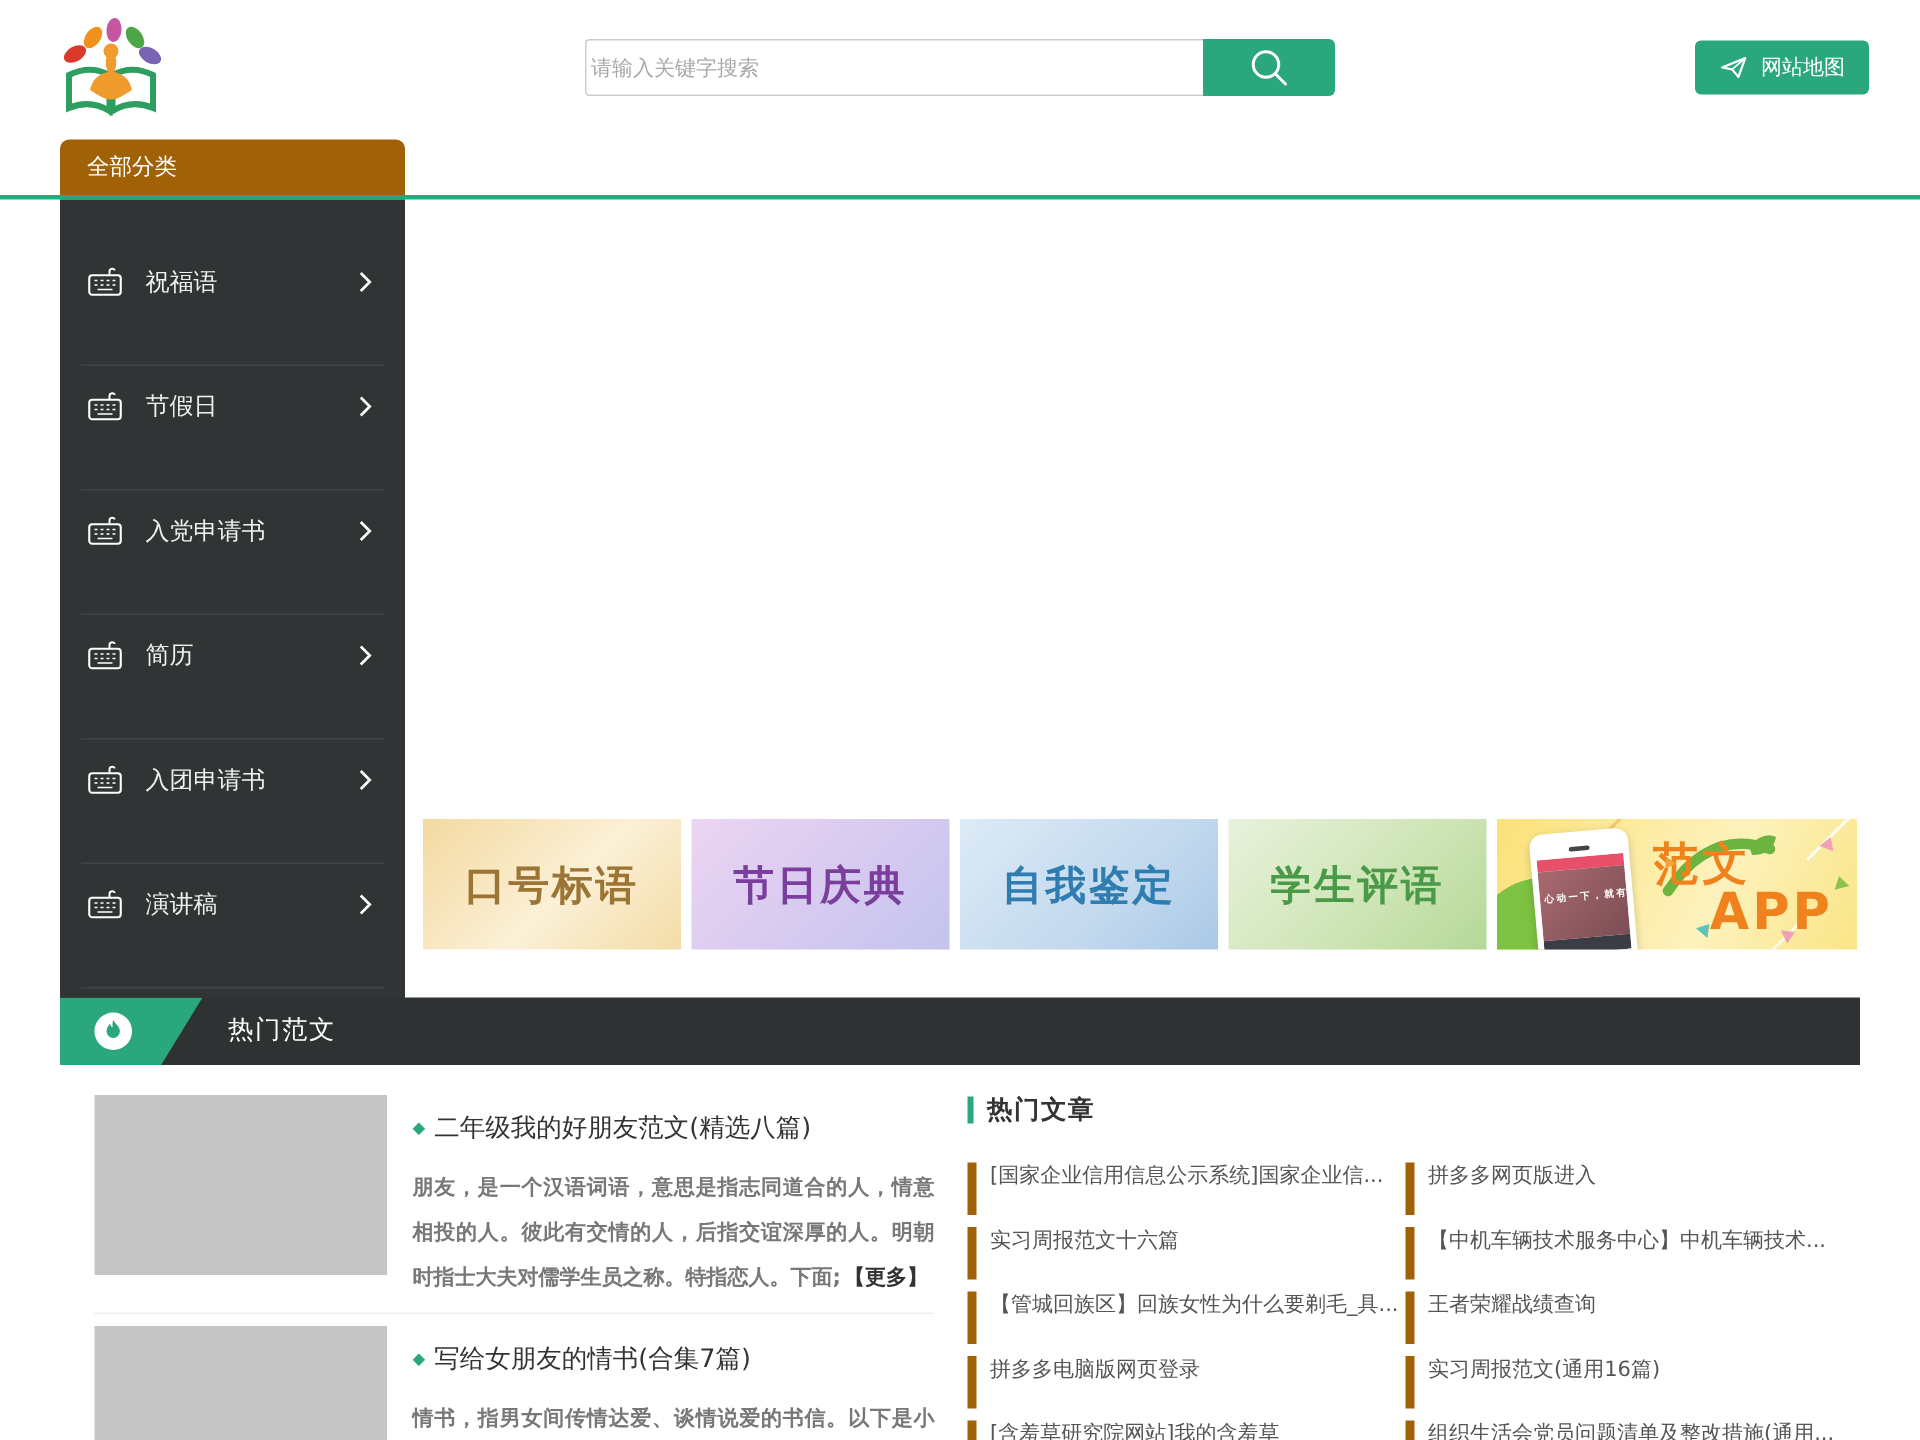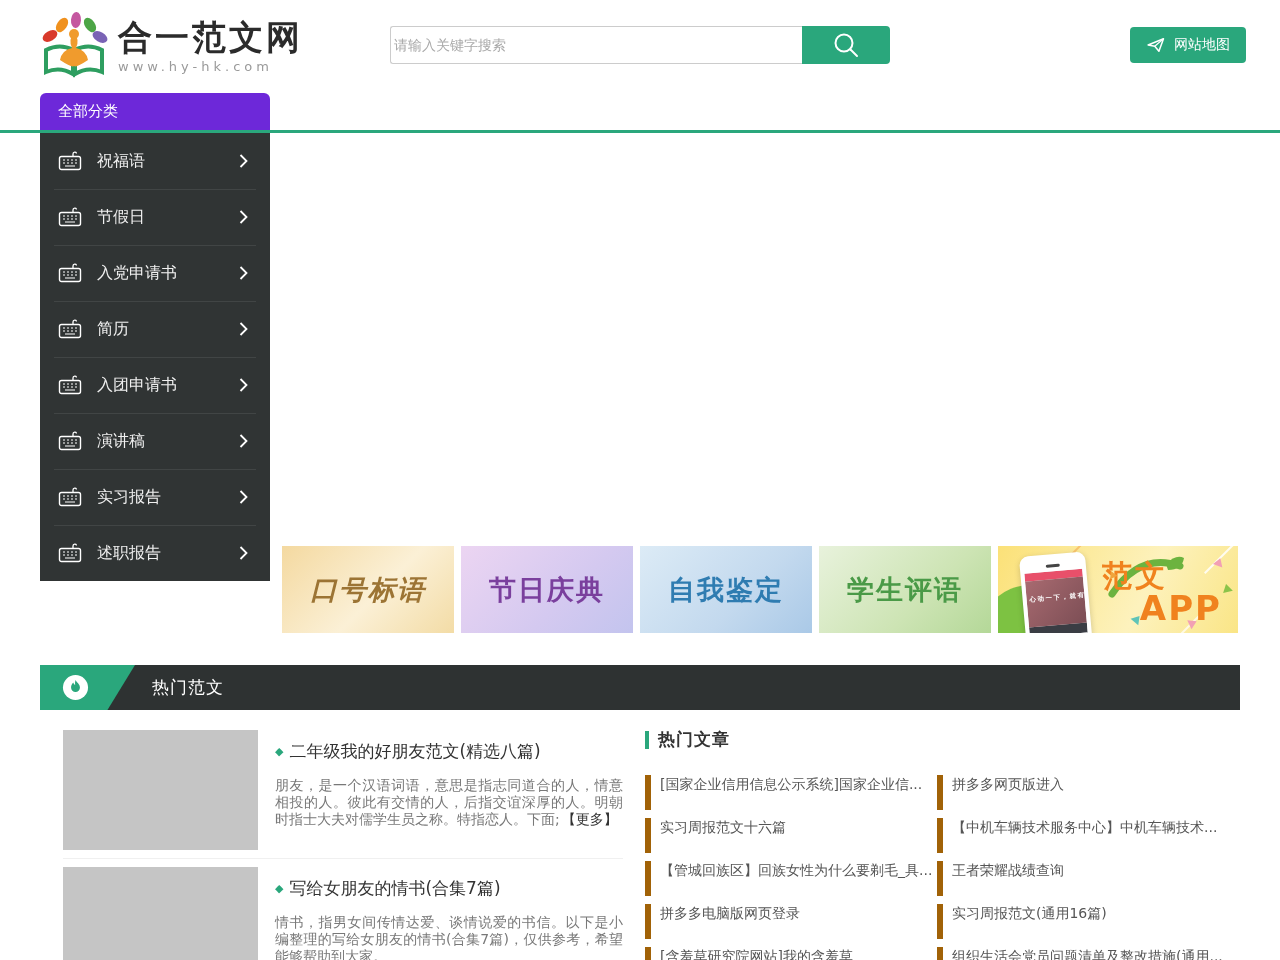--- a/index.html
+++ b/index.html
@@ -116,10 +116,6 @@
         <path d="M34 22 q6 8 2 16 q10 2 12 12 q-12 8 -14 6 q-2 2 -14 -6 q2 -10 12 -12 q-4 -8 2 -16" fill="#f09b2d"></path>
         <circle cx="34" cy="24" r="5" fill="#f09b2d"></circle>
       </svg>
-      <div class="logo-text">
-        <div class="site-title">合一范文网</div>
-        <div class="site-url">www.hy-hk.com</div>
-      </div>
     </div>
 
     <div class="search">

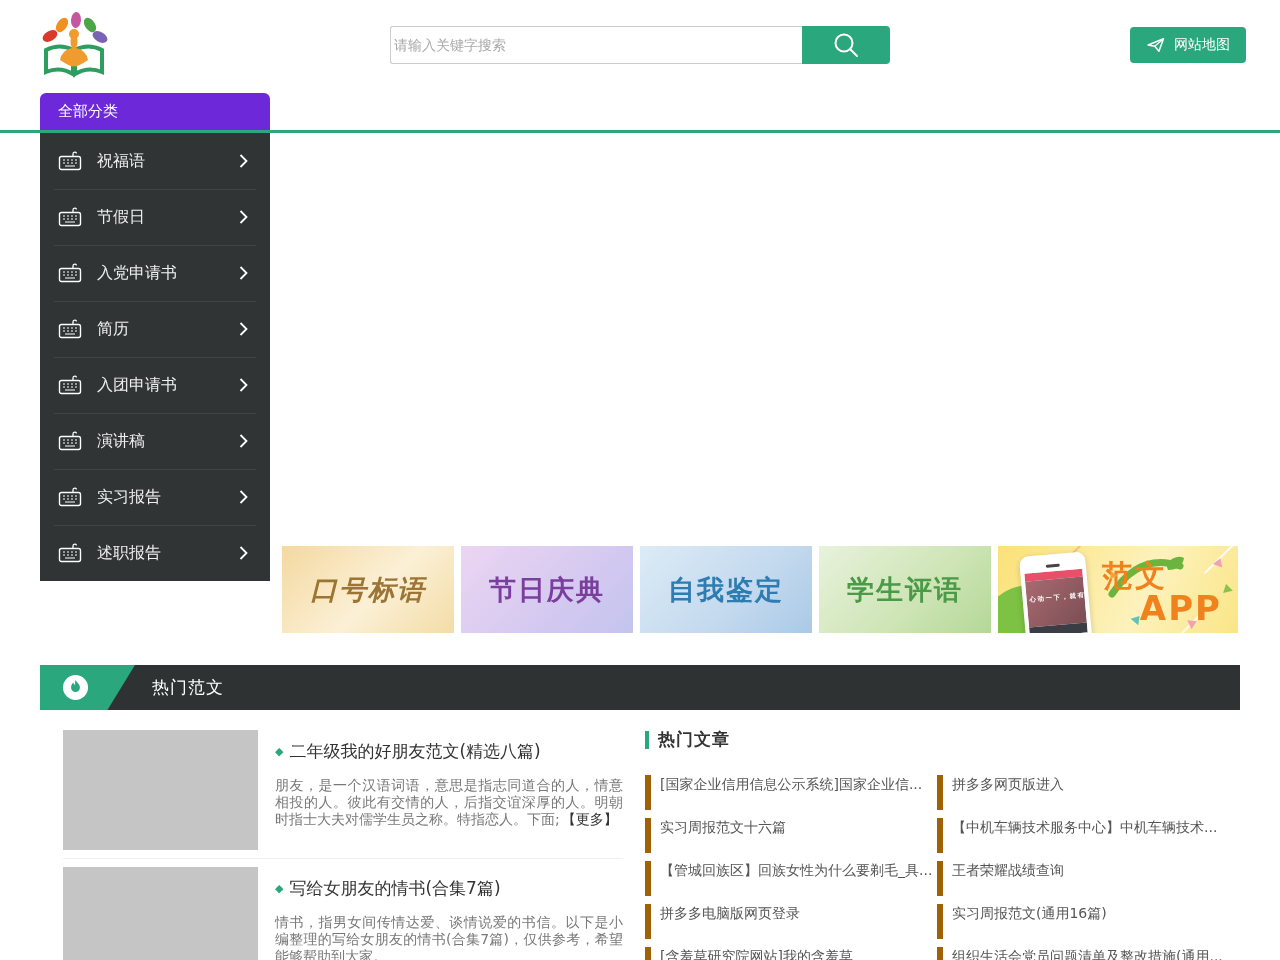--- a/index.html
+++ b/index.html
@@ -28,7 +28,7 @@
     cursor:pointer; font-family:inherit;text-align:right; }
 
   
-  .cat-header { position:absolute; left:40px; top:93px; width:230px; height:37px; background:#6d28d9;
+  .cat-header { position:absolute; left:40px; top:93px; width:230px; height:37px; background:#a16207;
     color:#fff; font-size:15px; line-height:37px; padding-left:18px; border-radius:6px 6px 0 0; cursor:pointer; }
   .sidebar { position:absolute; left:40px; top:133px; width:230px; background:#303434; }
   .side-item { position:relative; height:56px; display:flex; align-items:center; padding:0 16px; cursor:pointer; }

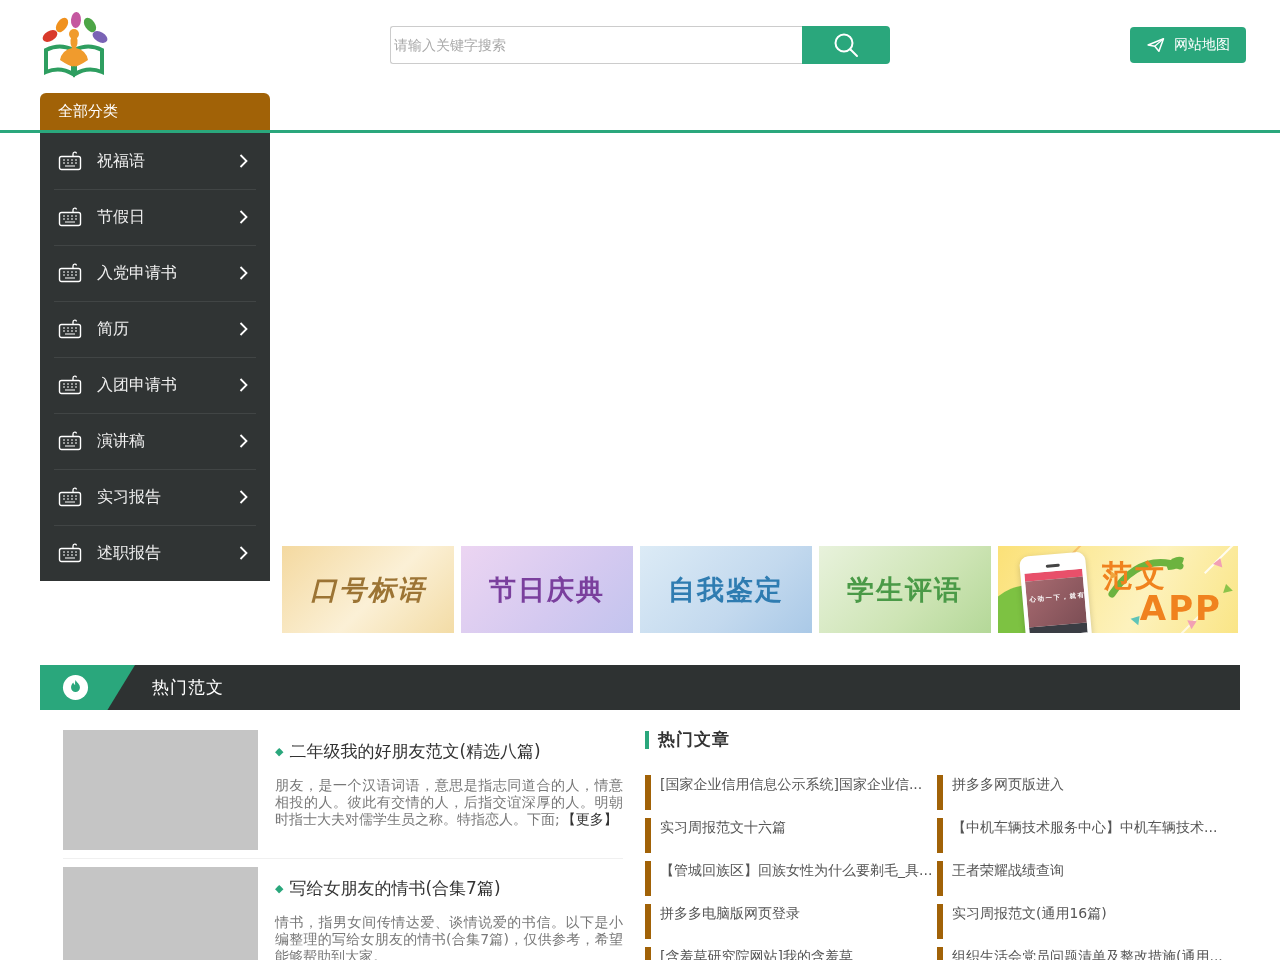--- a/index.html
+++ b/index.html
@@ -31,7 +31,7 @@
   .cat-header { position:absolute; left:40px; top:93px; width:230px; height:37px; background:#a16207;
     color:#fff; font-size:15px; line-height:37px; padding-left:18px; border-radius:6px 6px 0 0; cursor:pointer; }
   .sidebar { position:absolute; left:40px; top:133px; width:230px; background:#303434; }
-  .side-item { position:relative; height:56px; display:flex; align-items:center; padding:0 16px; cursor:pointer; }
+  .side-item { position:relative; height:56px; display:flex; align-items:center; padding:0 16px; cursor:pointer;margin-top:27px; }
   .side-item + .side-item::before { content:""; position:absolute; top:0; left:14px; right:14px; height:1px; background:#414545; }
   .side-item .kb { width:24px; height:22px; margin-left:2px; flex:0 0 auto; }
   .side-item .lbl { color:#f0f0f0; font-size:16px; margin-left:15px; flex:1; }

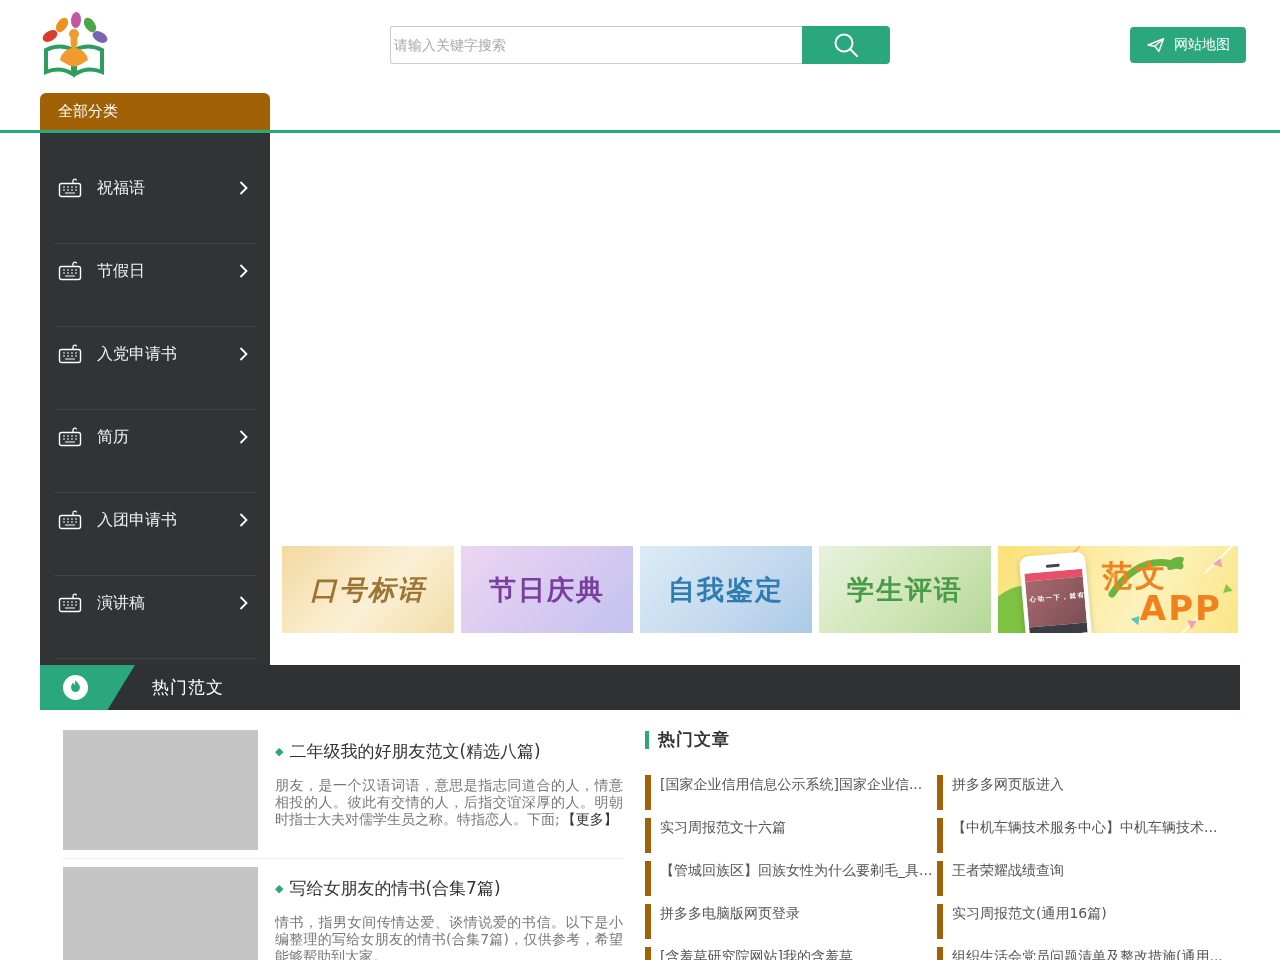--- a/index.html
+++ b/index.html
@@ -41,7 +41,7 @@
   .banners { position:absolute; left:282px; top:546px; width:956px; height:87px; display:flex; gap:7px; }
   .banner { position:relative; width:172px; height:87px; display:flex; align-items:center; justify-content:center;
     font-size:27px; font-weight:bold; letter-spacing:2px; cursor:pointer; overflow:hidden; }
-  .b1 { background:linear-gradient(135deg,#f4d9a0,#fbf0d6 55%,#f3dca6); color:#9c7434;font-style:italic; }
+  .b1 { background:linear-gradient(135deg,#f4d9a0,#fbf0d6 55%,#f3dca6); color:#9c7434; }
   .b2 { background:linear-gradient(135deg,#ecd5f2,#d4c9f0 60%,#c3c4ee); color:#7a3f9d; }
   .b3 { background:linear-gradient(135deg,#dcebf6,#c3d9ee 60%,#aac9e7); color:#2f7cb1; }
   .b4 { background:linear-gradient(135deg,#e8f2dc,#cde4b4 60%,#b4d898); color:#4a9a47; }

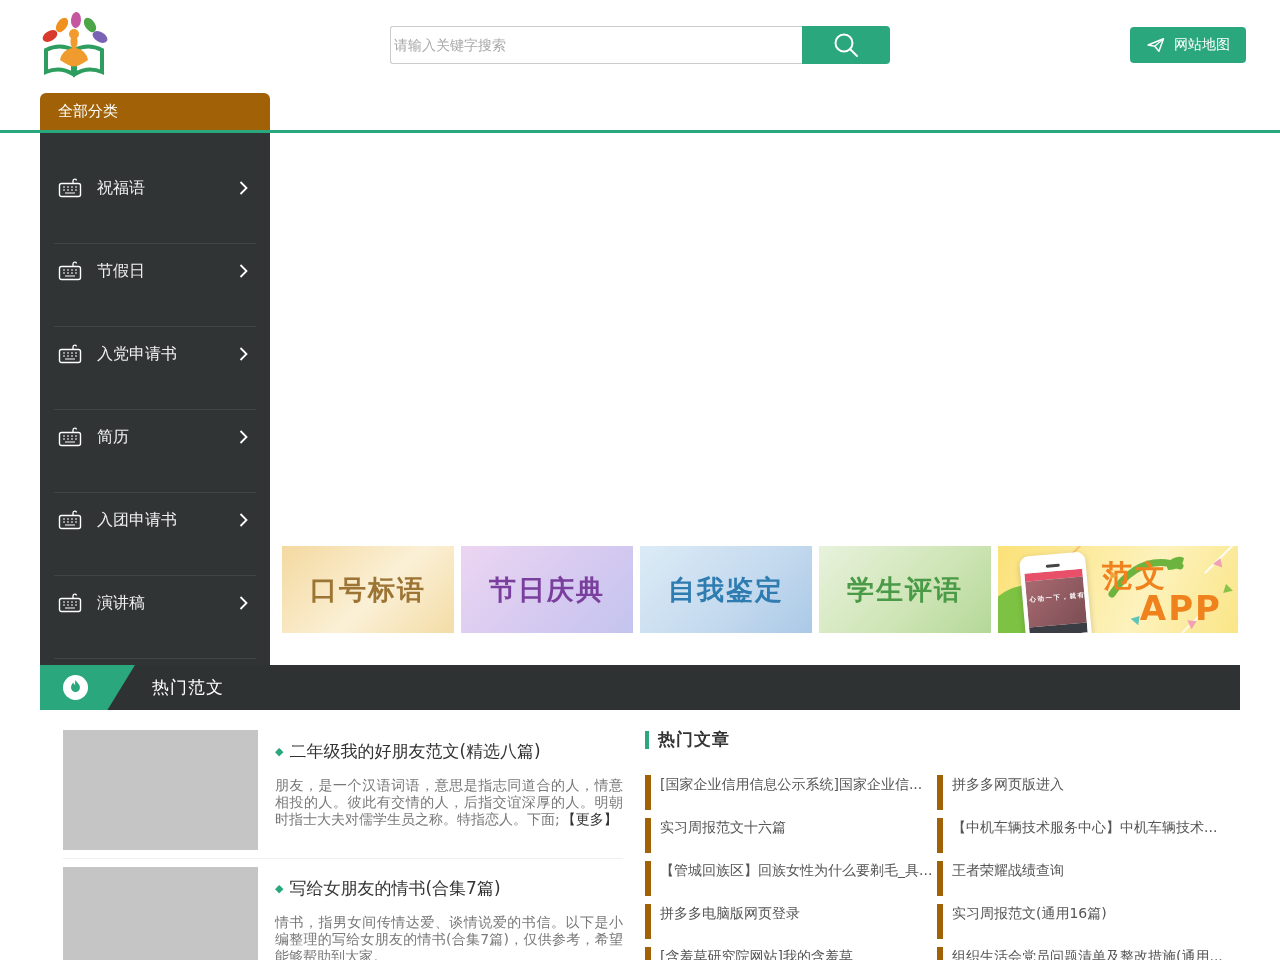--- a/index.html
+++ b/index.html
@@ -87,7 +87,7 @@
   .art-right { margin-left:17px; width:348px; }
   .art-title { font-size:17px; color:#333; margin-top:10px; cursor:pointer; white-space:nowrap; overflow:hidden; }
   .art-title .dia { color:#2aa77c; font-size:11px; margin-right:6px; vertical-align:2px; }
-  .art-body { position:relative; margin-top:14px; font-size:14px; color:#787878; line-height:17px; text-align:justify; }
+  .art-body { position:relative; margin-top:14px; font-size:14px; color:#787878; line-height:30px; text-align:justify;font-weight:bold; }
   .more { color:#333; background:#fff; cursor:pointer; padding-left:2px; }
 
   .hot-list { position:absolute; left:605px; top:18px; width:580px; }

